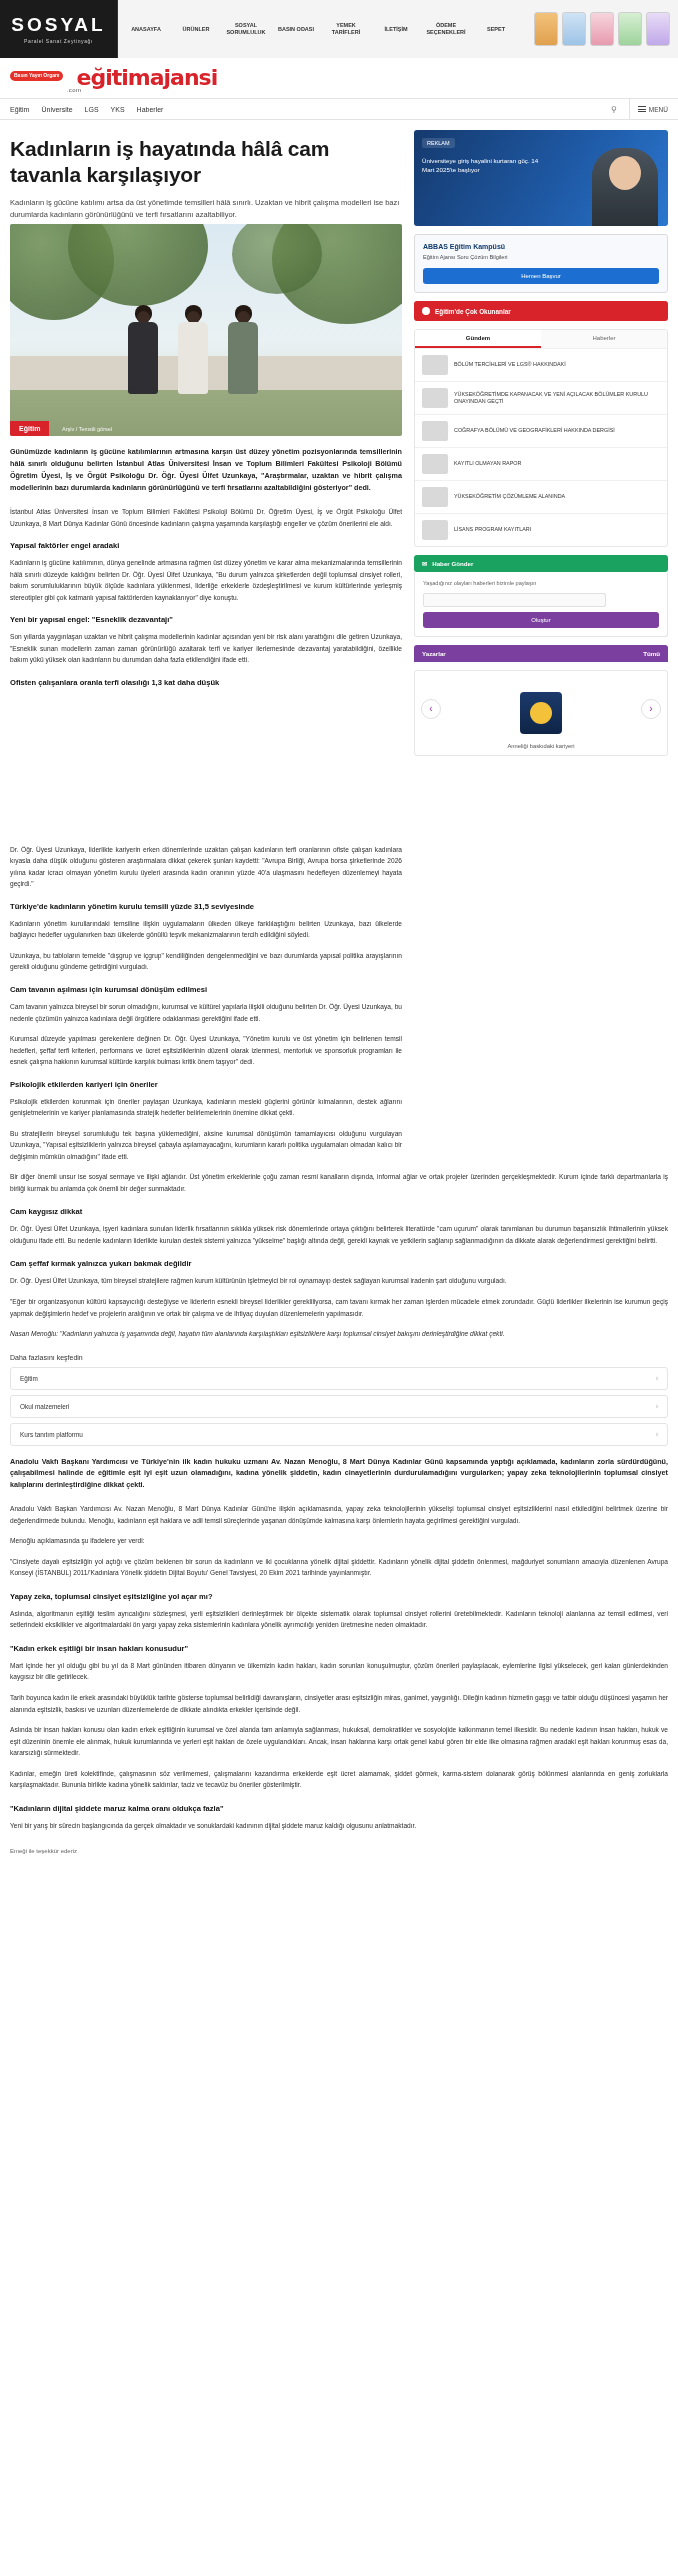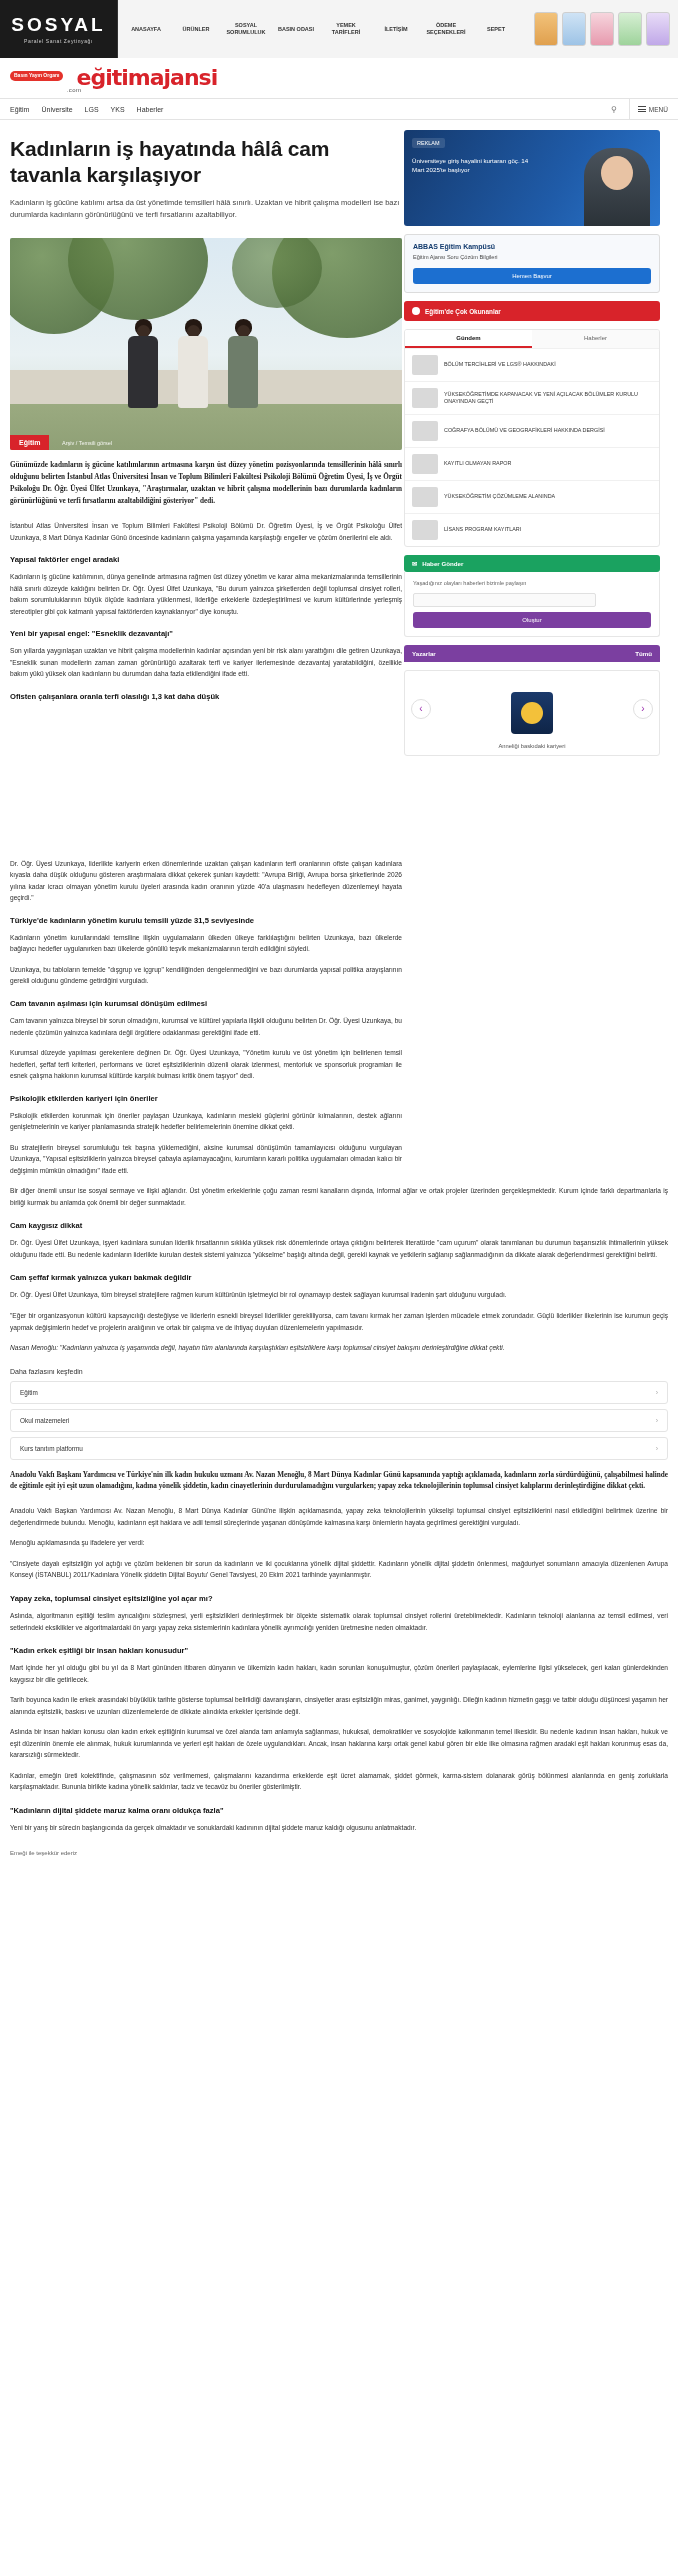--- a/index.html
+++ b/index.html
@@ -127,7 +127,7 @@
   .hamb i { display:block; height:1px; background:#444; margin:1.5px 0; }
 
   
-  .layout { display:flex; padding: 10px 10px 0 10px; gap: 2px; }
+  .layout { display:flex; padding: 10px 10px 0 10px; gap: 12px; }
   .content { width: 392px; }
   .sidebar { width: 256px; }
 

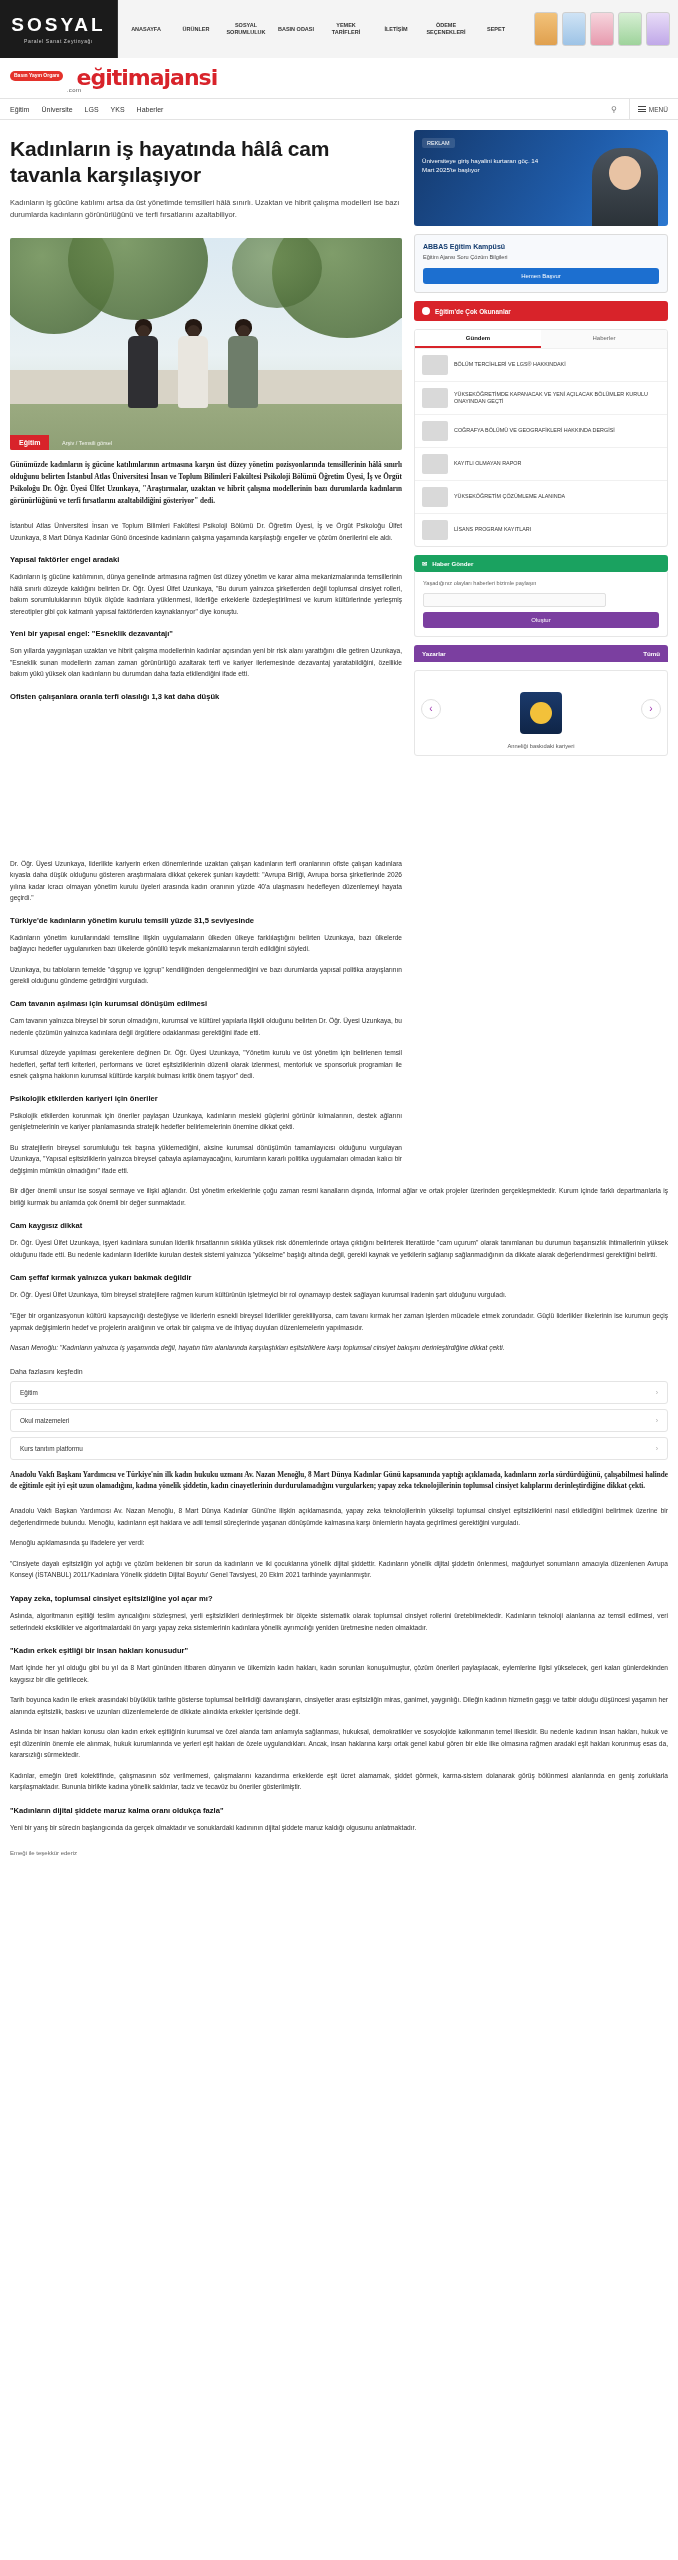--- a/index.html
+++ b/index.html
@@ -143,7 +143,7 @@
     font-size: 7.5px;
     line-height: 1.55;
     color: #444;
-    margin-bottom: 18px;
+    margin-bottom: 4px;
   }
   .hero {
     width: 392px; height: 212px;

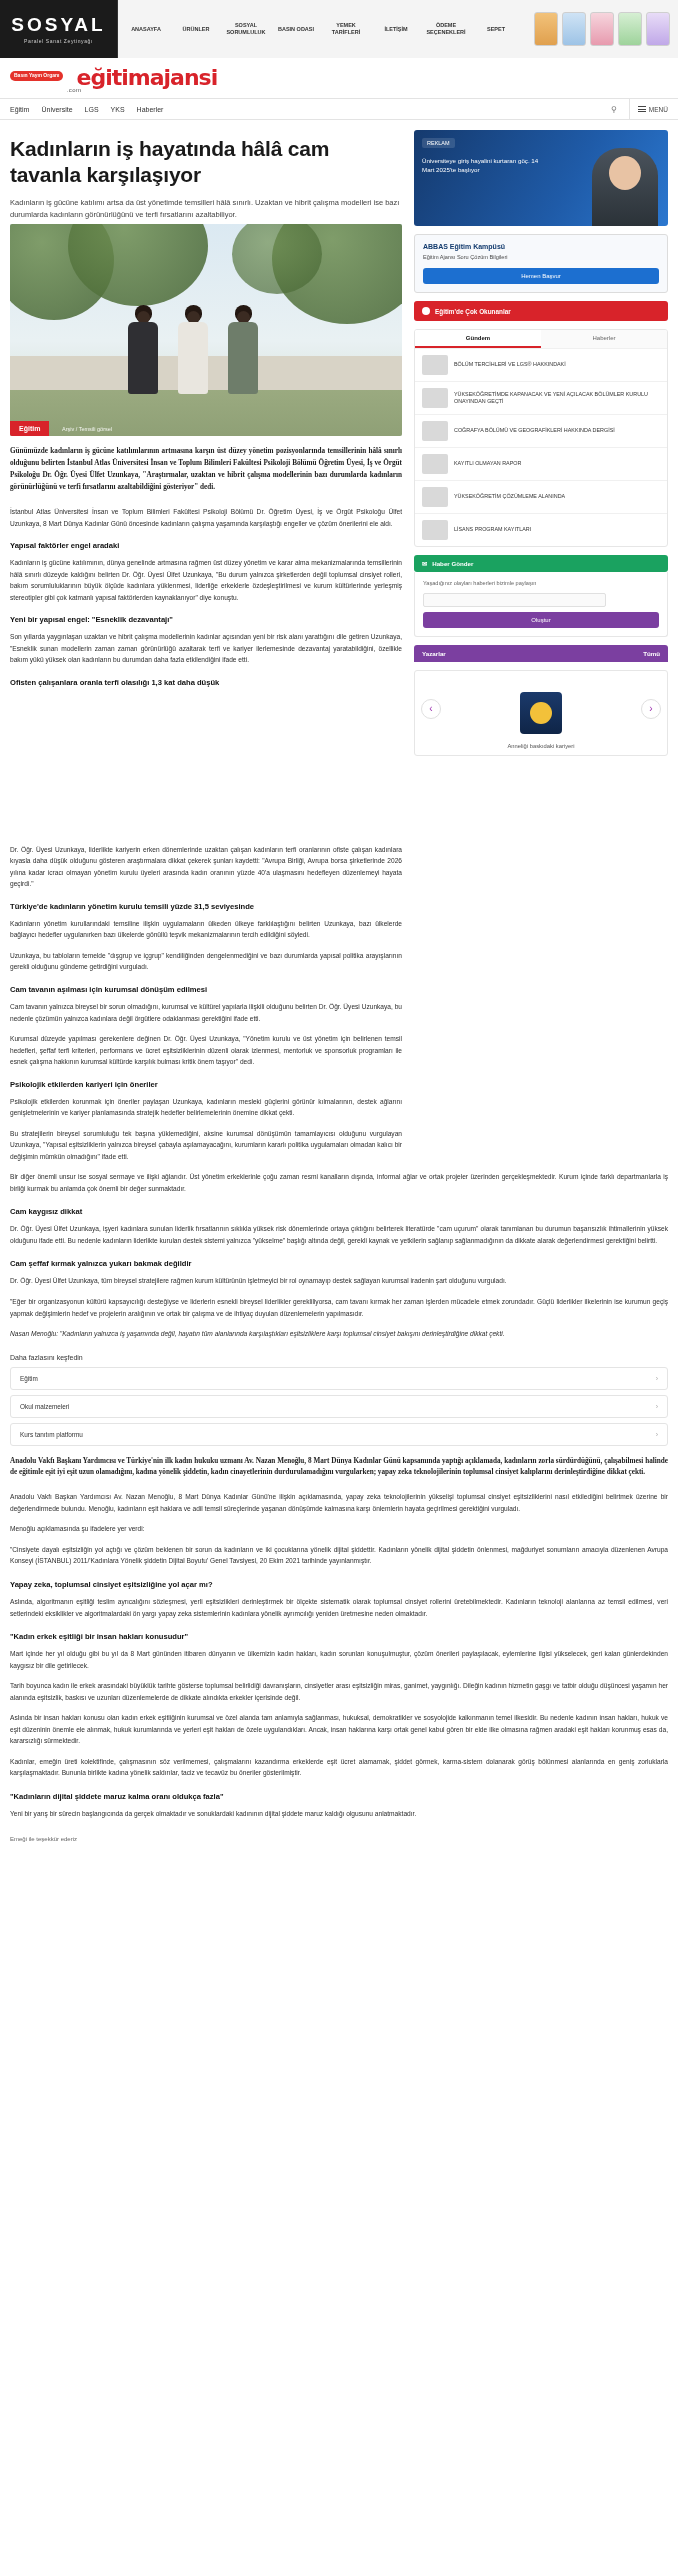--- a/index.html
+++ b/index.html
@@ -191,7 +191,7 @@
 
   .lead {
     font-size: 7.2px; line-height:1.65; font-weight:bold; color:#222;
-    margin: 10px 0 12px 0; text-align: justify; font-family: Liberation Serif, serif;
+    margin: 10px 0 12px 0; text-align: justify;
   }
   p.body {
     font-size: 6.6px; line-height: 1.75; color:#2d2d2d;

